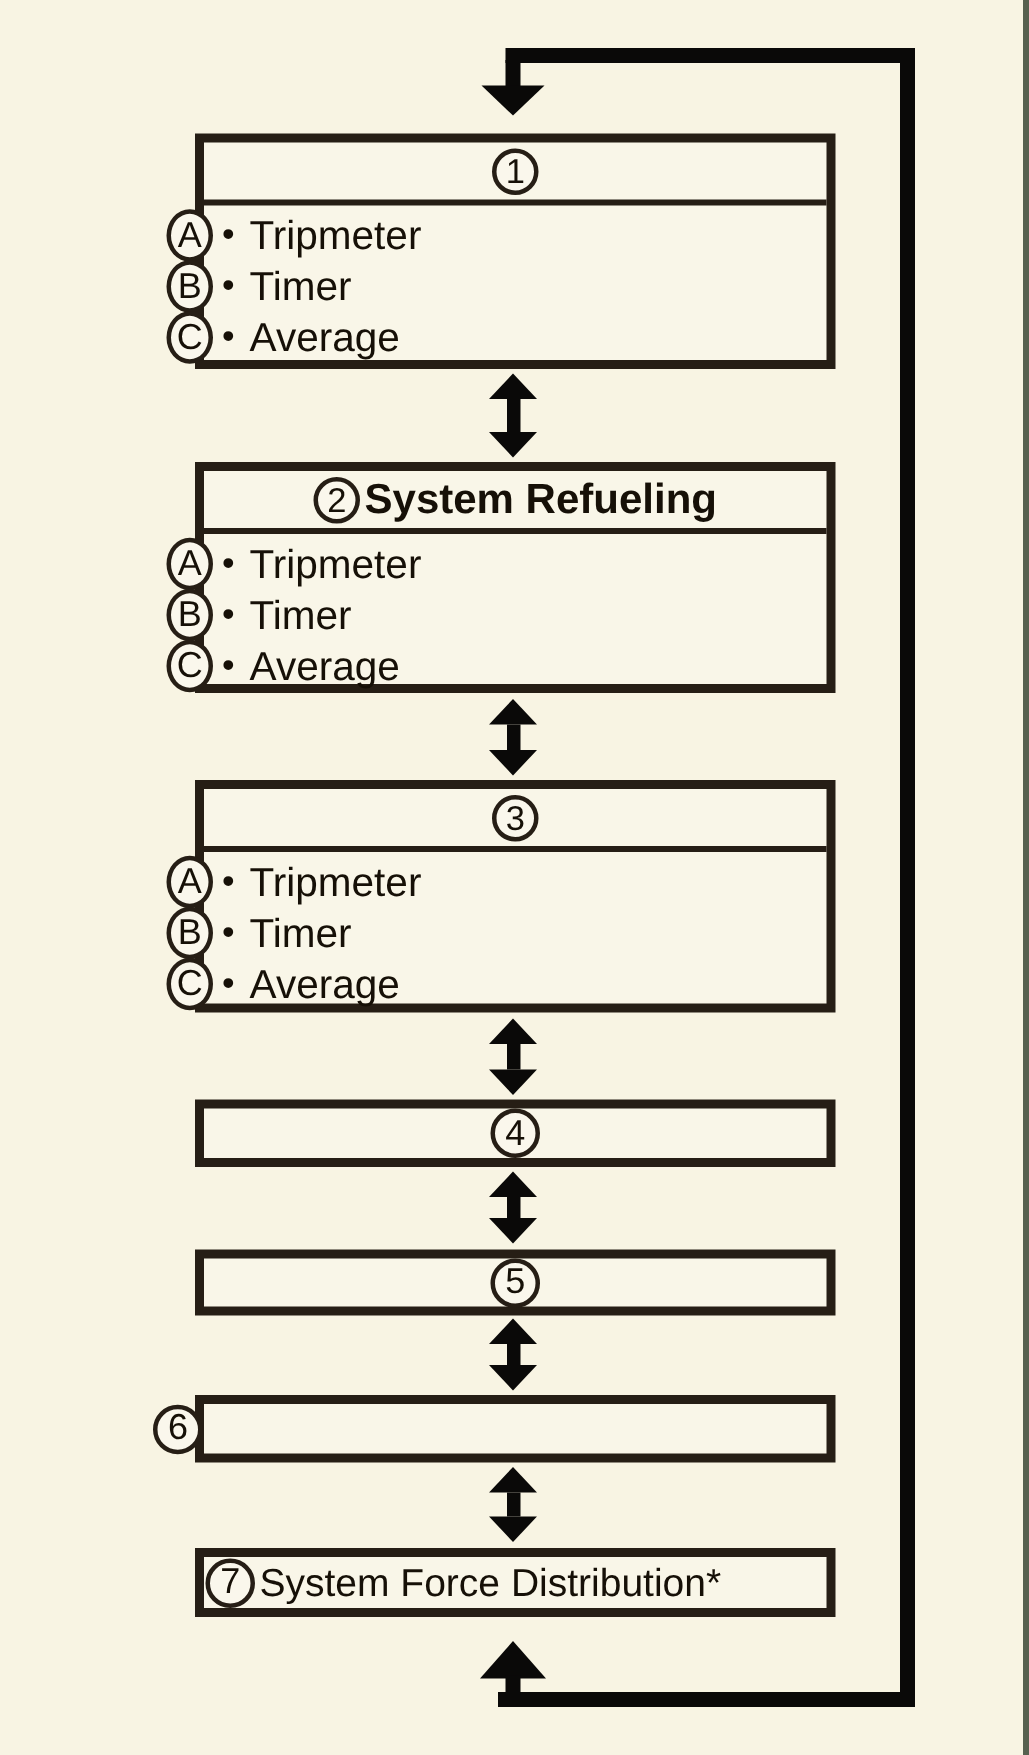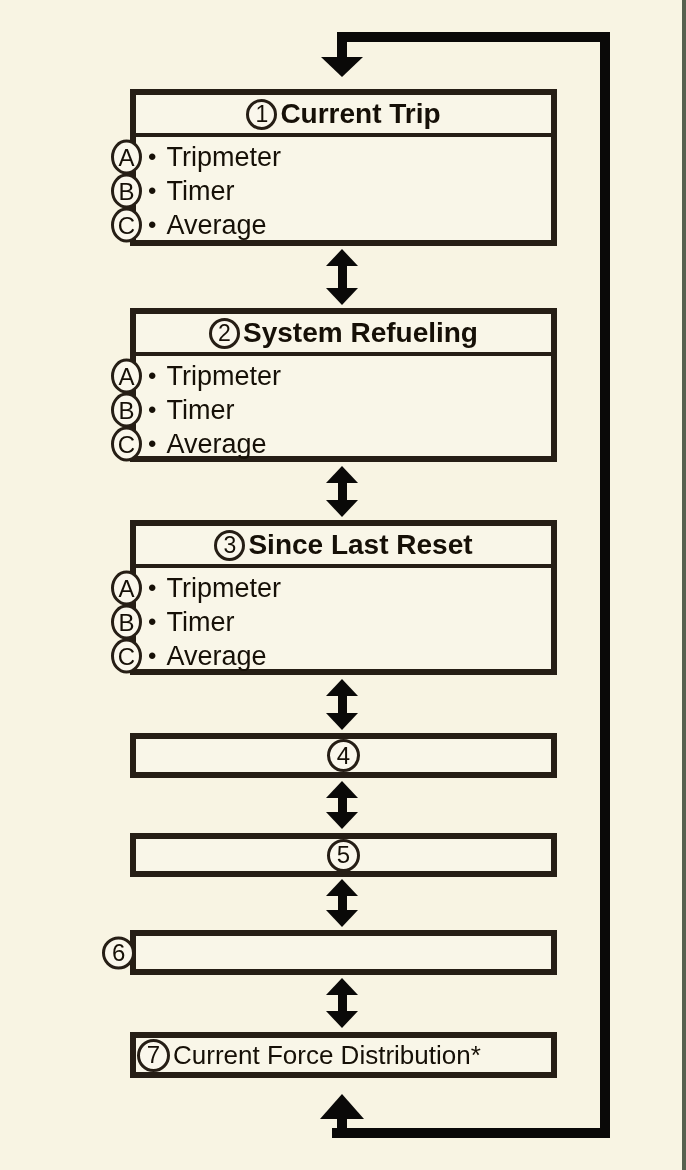--- a/index.html
+++ b/index.html
@@ -94,7 +94,6 @@
   <div class="box" style="top:89px;height:157px;">
     <div class="box-header">
       <span class="badge num">1</span>
-      <span>Current Trip</span>
     </div>
     <div class="box-body">
       <div class="row">

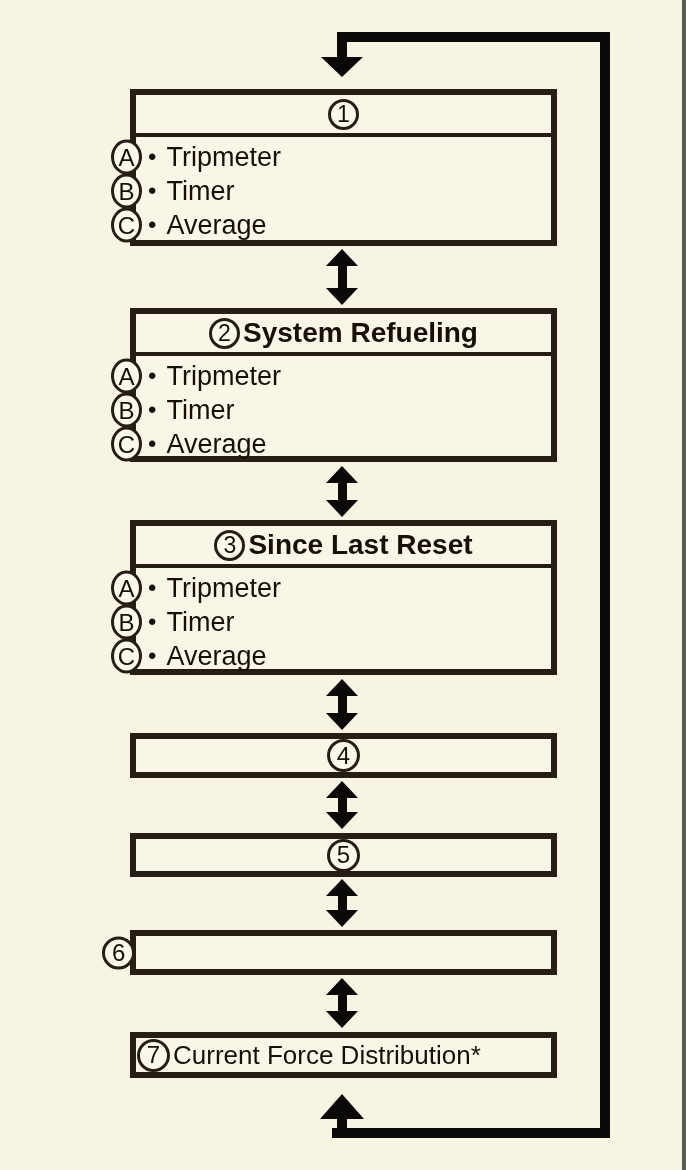--- a/index.html
+++ b/index.html
@@ -153,7 +153,6 @@
   <div class="box" style="top:520px;height:155px;">
     <div class="box-header">
       <span class="badge num">3</span>
-      <span>Since Last Reset</span>
     </div>
     <div class="box-body">
       <div class="row">

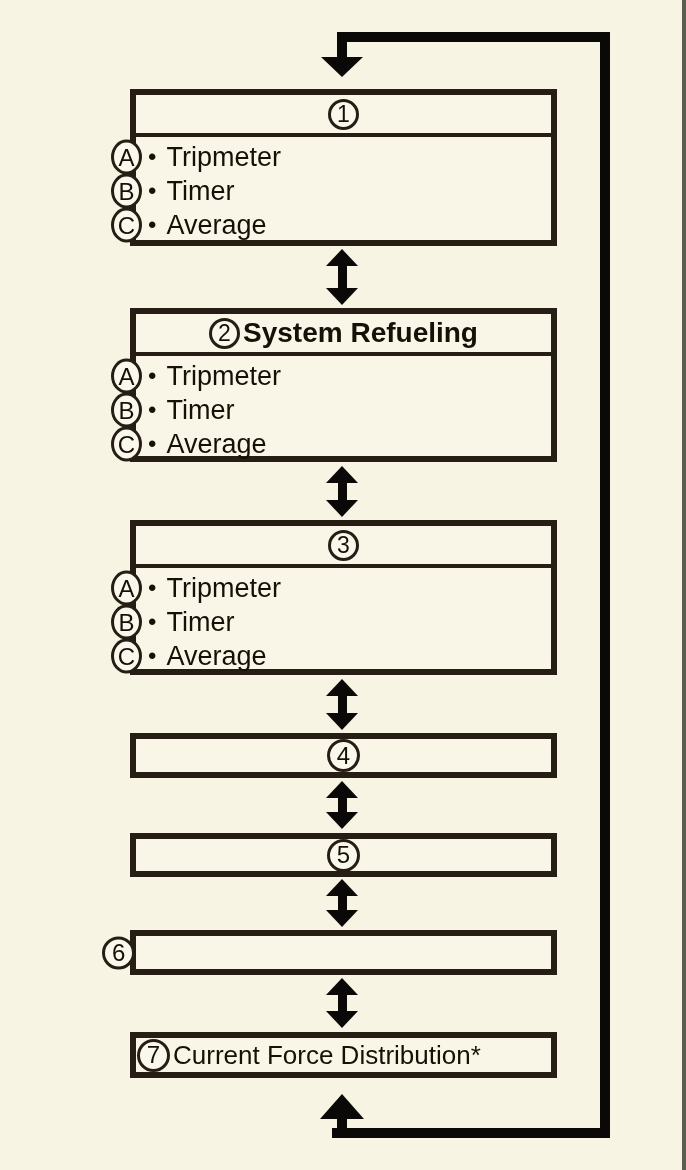--- a/index.html
+++ b/index.html
@@ -218,7 +218,7 @@
   <div class="box box-7" style="top:1032px;height:46px;">
     <div class="simple left">
       <span class="badge num">7</span>
-      <span>Current Force Distribution*</span>
+      <span>System Force Distribution*</span>
     </div>
   </div>
 

